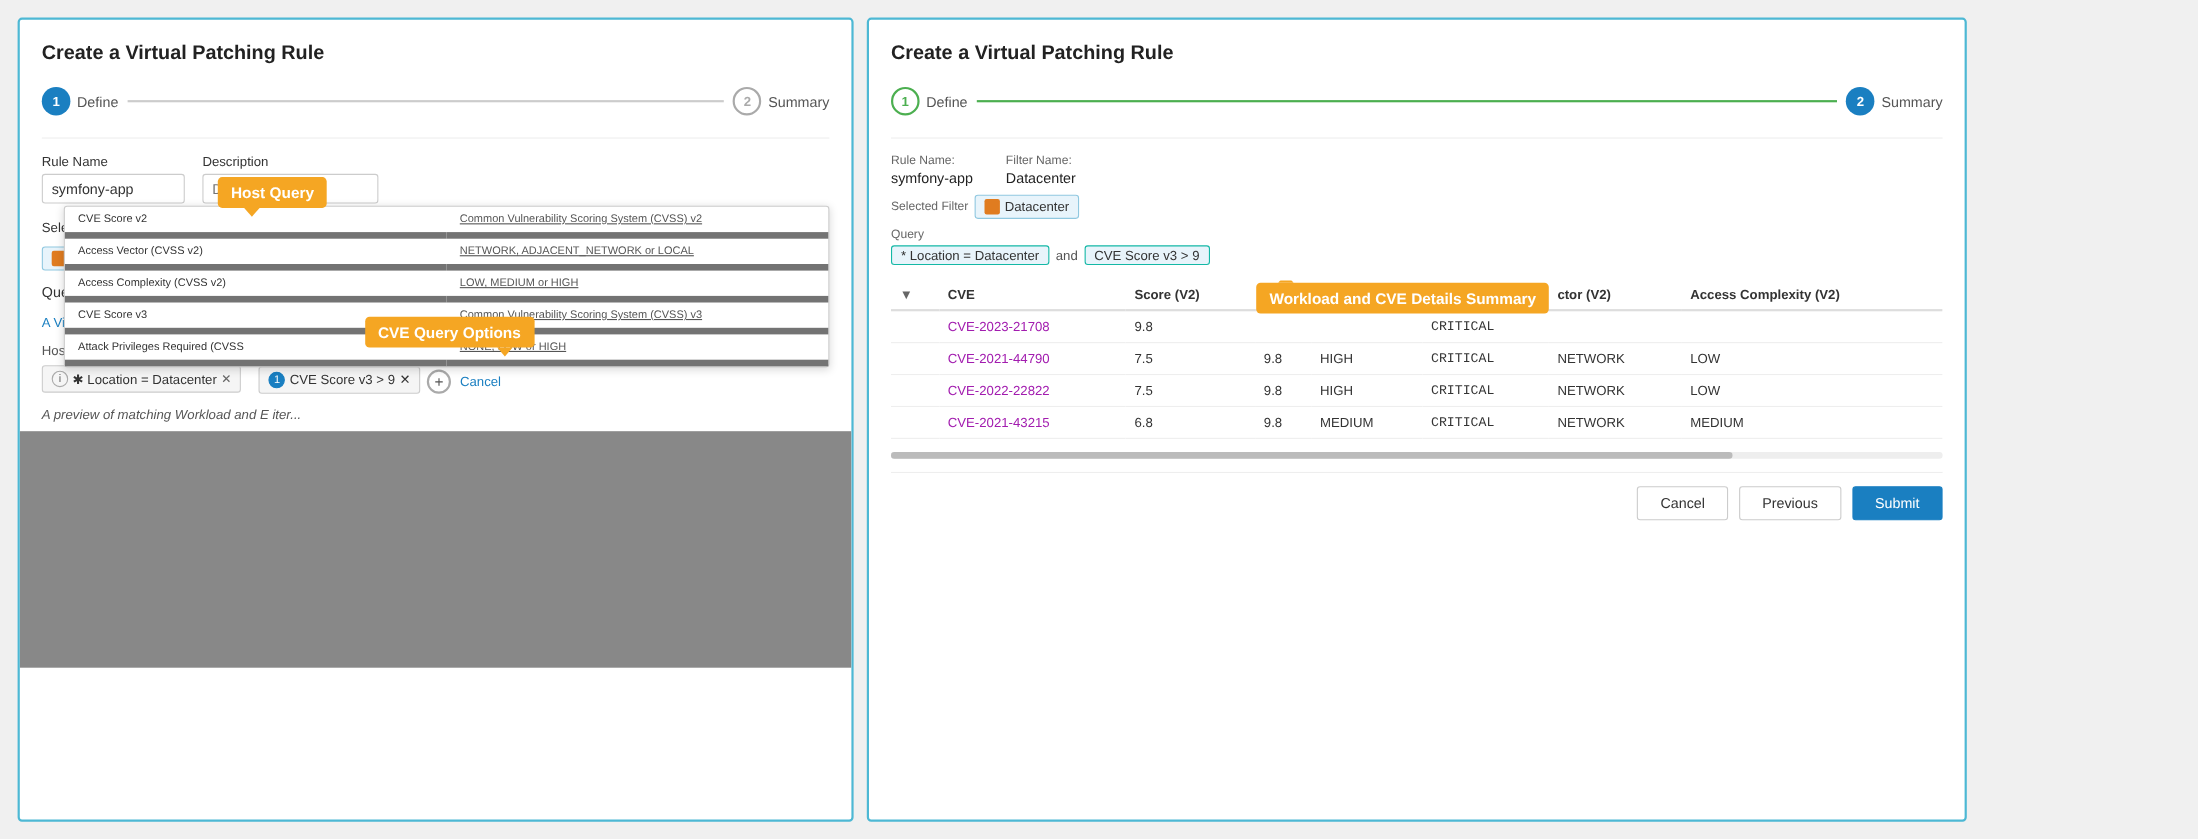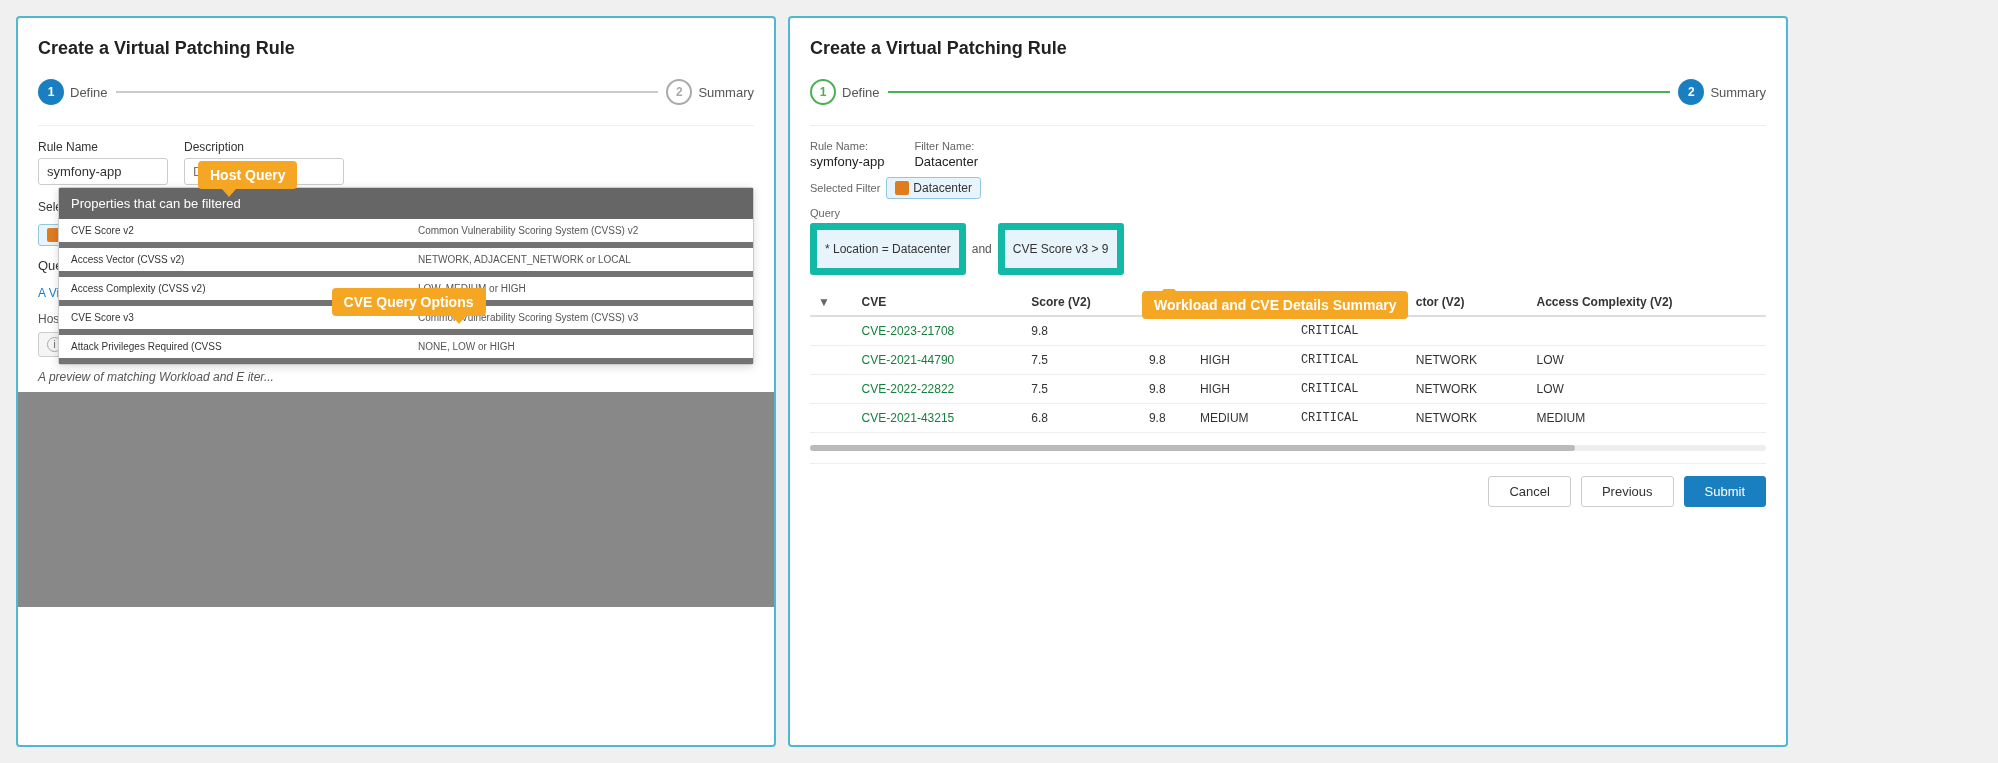--- a/index.html
+++ b/index.html
@@ -607,9 +607,6 @@
     <div style="background:#888; height:215px; margin: 0 -20px; padding: 0;"></div>
 
     <div class="dropdown-panel" style="position:absolute; top:-205px; left:20px; right:0; width:auto; margin:0;">
-      <div class="dropdown-panel-header">
-        <span>Properties that can be filtered</span>
-      </div>
       <table>
         <tbody id="dropdown-tbody">
         <tr>

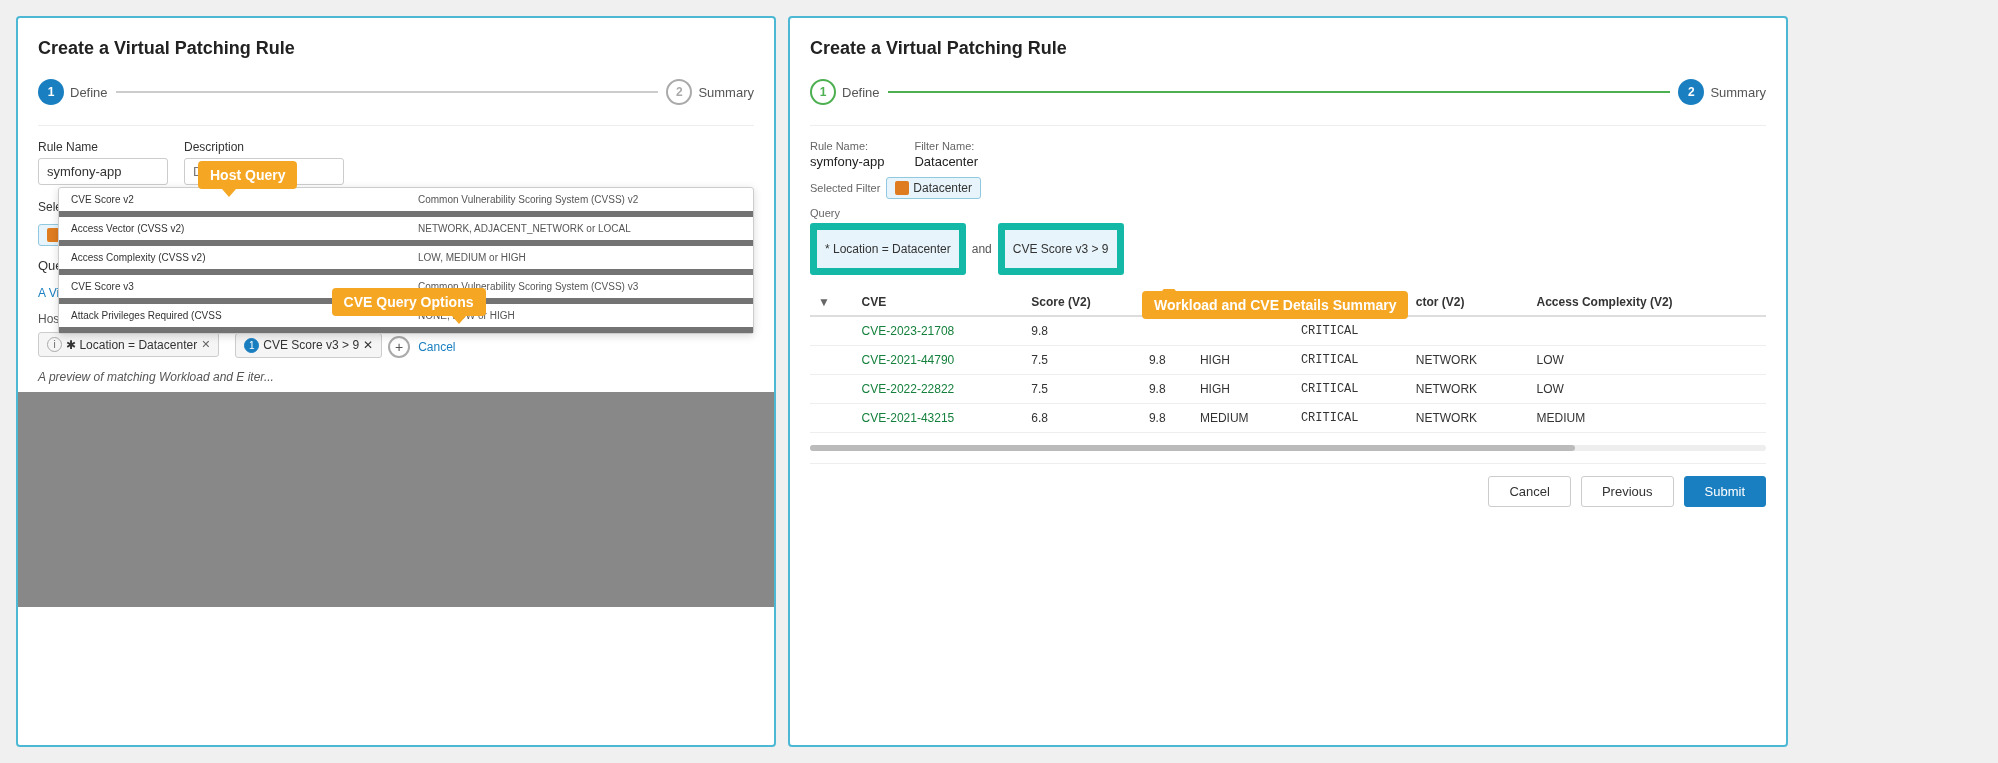--- a/index.html
+++ b/index.html
@@ -314,6 +314,7 @@
     }
     .dropdown-panel table td:last-child {
       color: #555;
+      text-decoration: underline;
     }
 
     

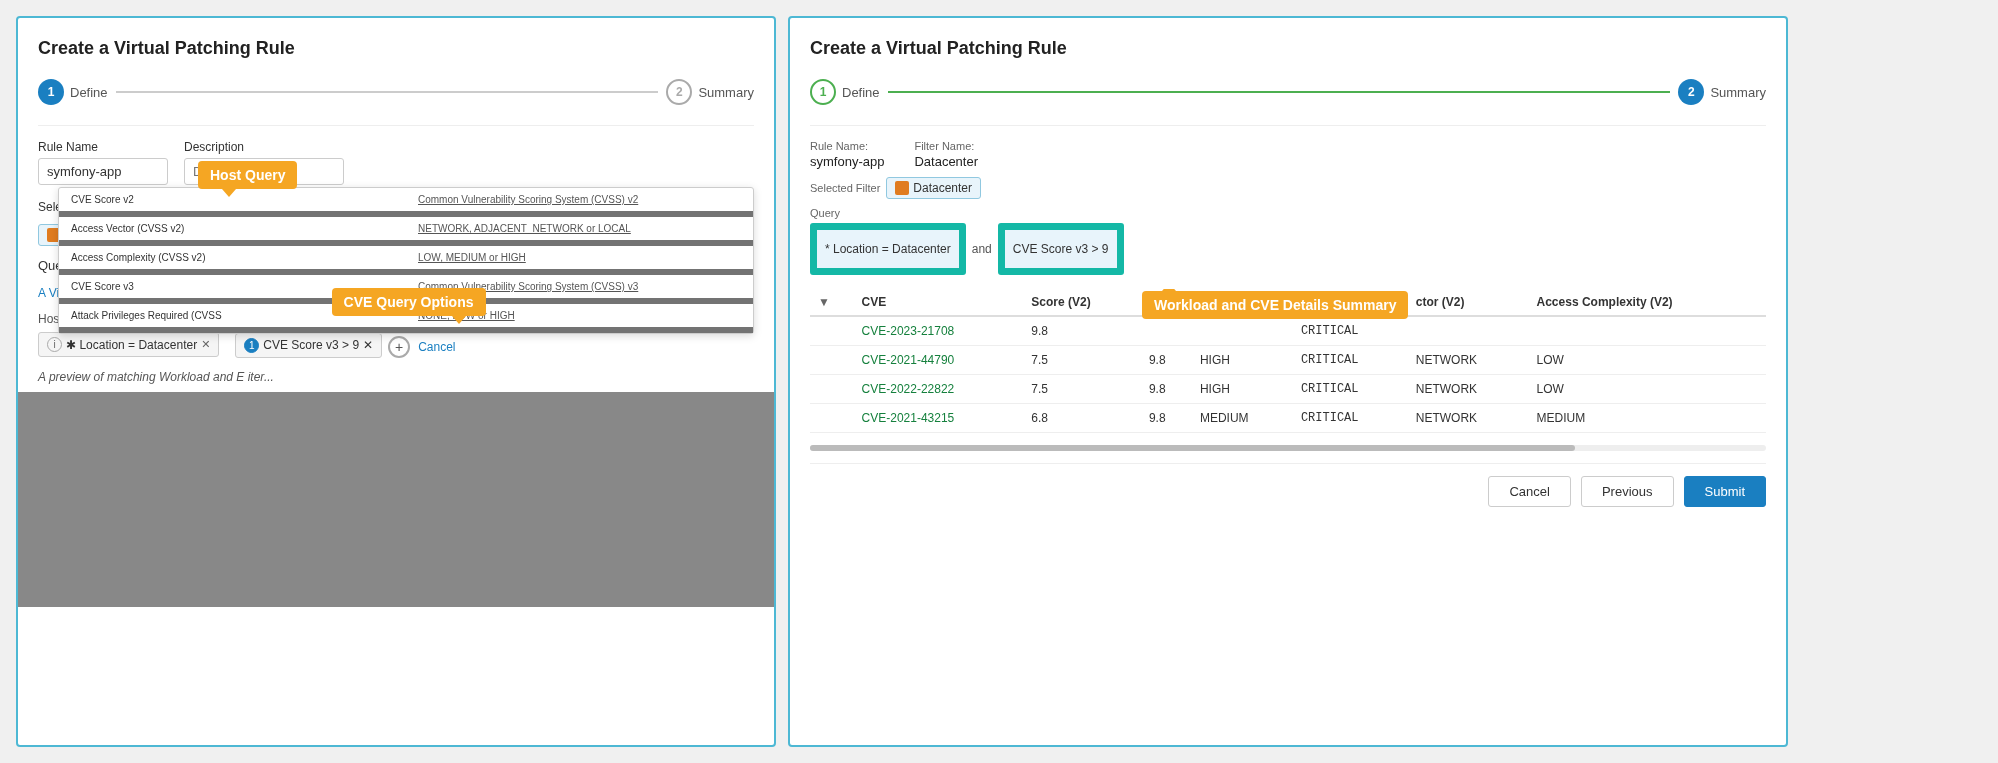--- a/index.html
+++ b/index.html
@@ -365,9 +365,9 @@
     }
     .query-pill {
       background: #e8f4fb;
-      border: 7px solid #14b8a6;
+      border: 1px solid #14b8a6;
       border-radius: 3px;
-      padding: 12px 8px;
+      padding: 1px 8px;
       font-size: 12px;
       color: #333;
       font-weight: 500;

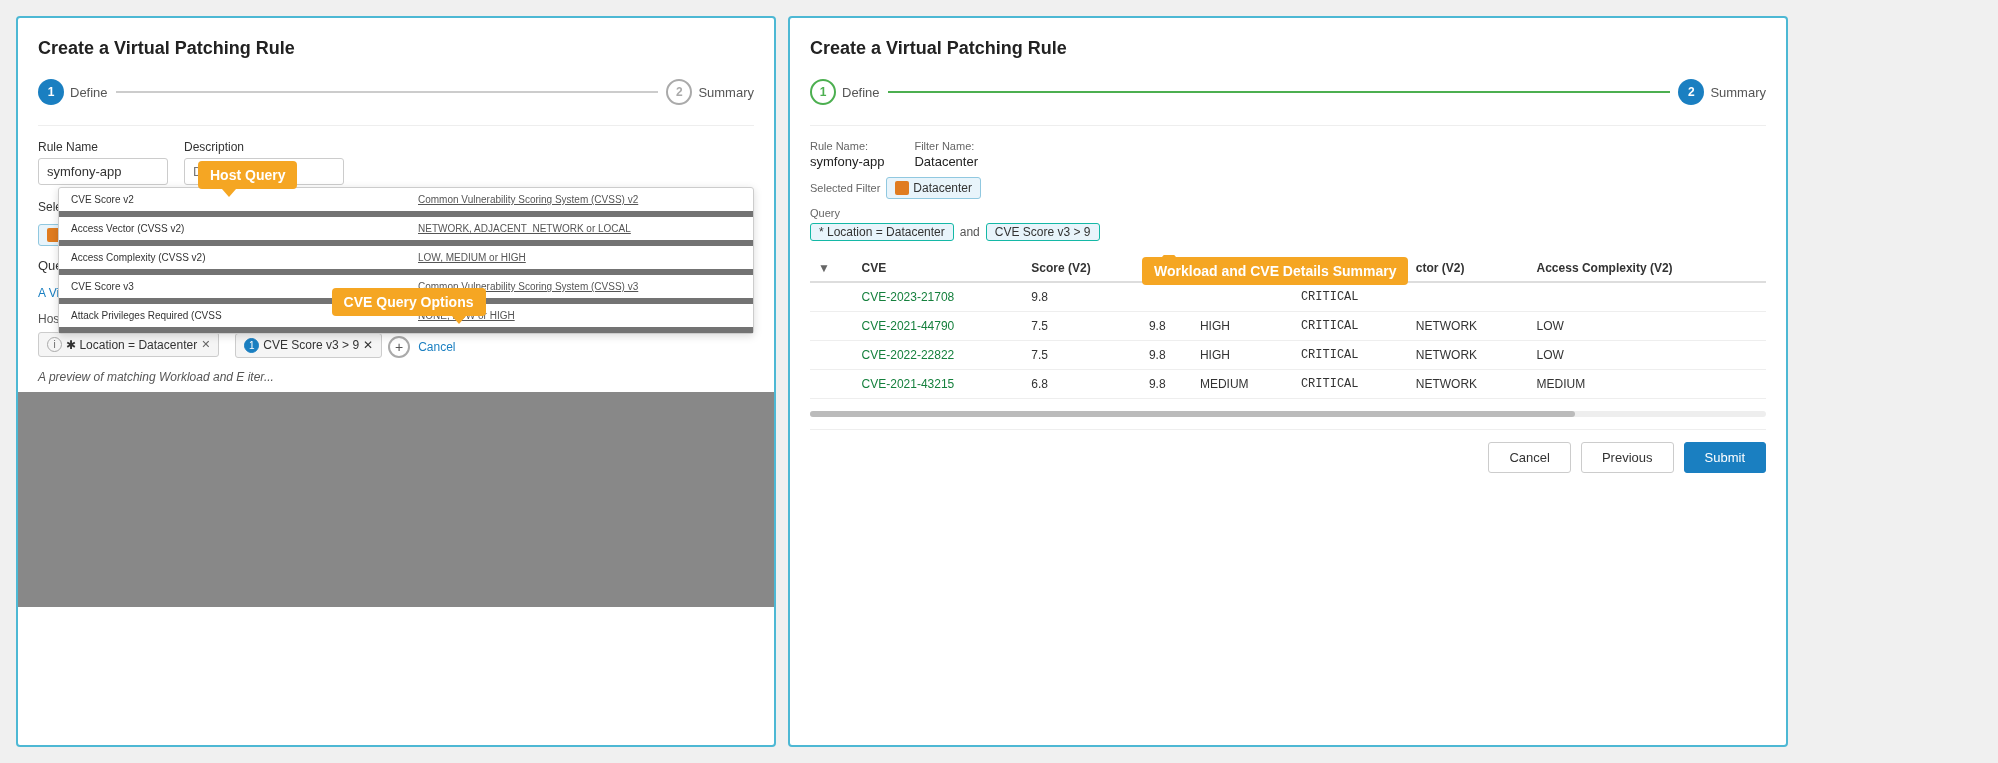--- a/index.html
+++ b/index.html
@@ -435,7 +435,7 @@
       color: #333;
     }
     .cve-link {
-      color: #15803d;
+      color: #a21caf;
       cursor: pointer;
       text-decoration: none;
     }

